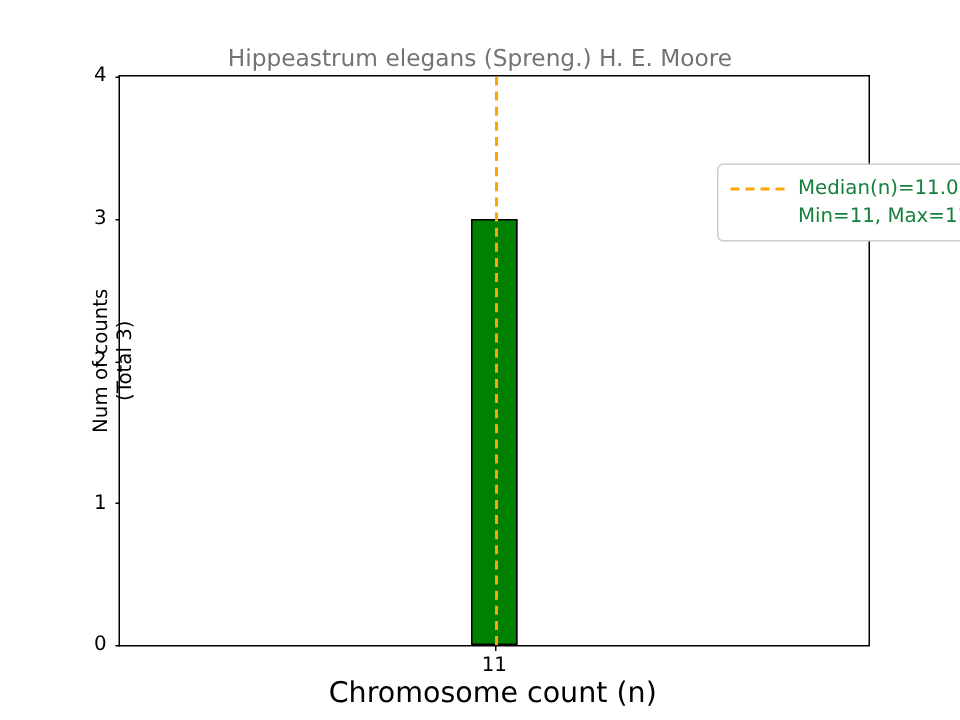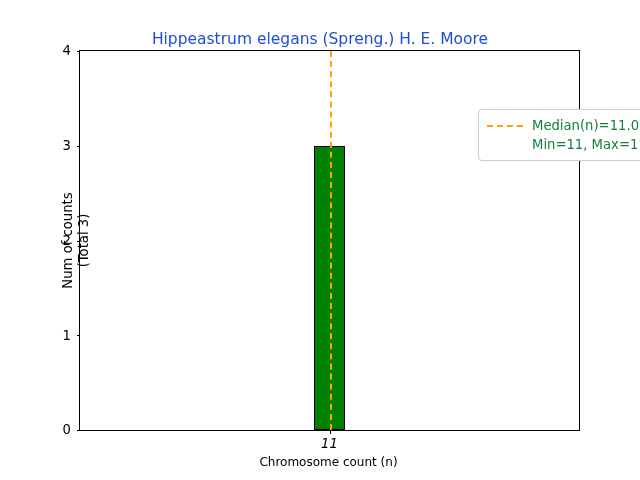--- a/index.html
+++ b/index.html
@@ -29,7 +29,7 @@
     text-align: center;
     font-size: 15.5px;
     line-height: 19px;
-    color: #1d4ed8;
+    color: #737373;
     white-space: nowrap;
   }
   

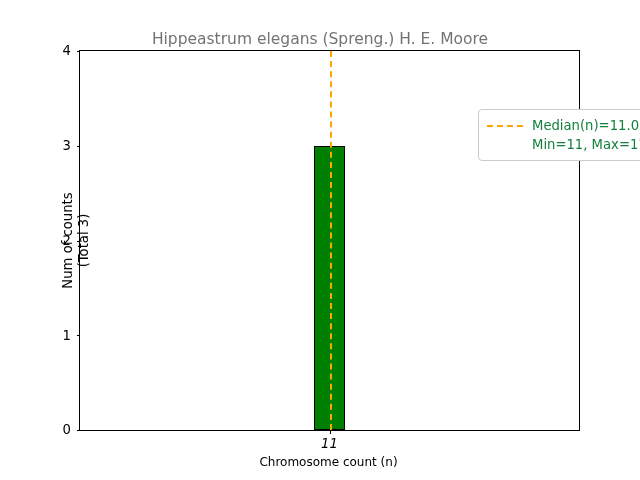--- a/index.html
+++ b/index.html
@@ -189,7 +189,7 @@
 
     <div id="xticks">
         <div class="xtick-mark" style="left: 249.5px; top: 379px;"></div>
-        <div class="xtick-label" style="left: 249.5px; top: 386px; font-style: italic;">11</div>
+        <div class="xtick-label" style="left: 249.5px; top: 386px;">11</div>
       </div>
 
     <div id="plot-inner">

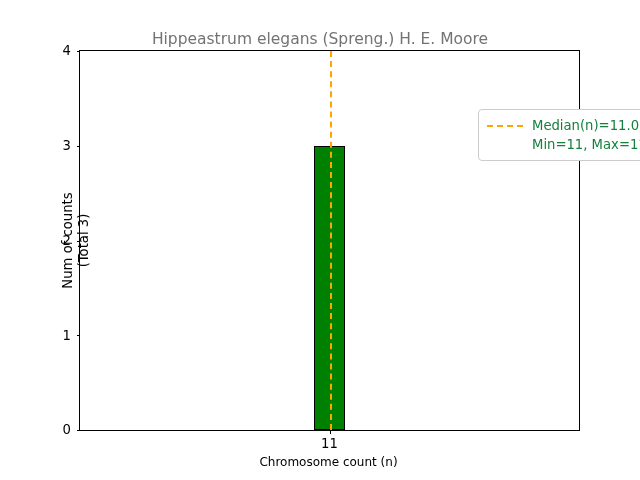--- a/index.html
+++ b/index.html
@@ -121,7 +121,7 @@
     top: 455px;
     width: 499px;
     text-align: center;
-    font-size: 12px;
+    font-size: 19px;
     line-height: 15px;
   }
   

